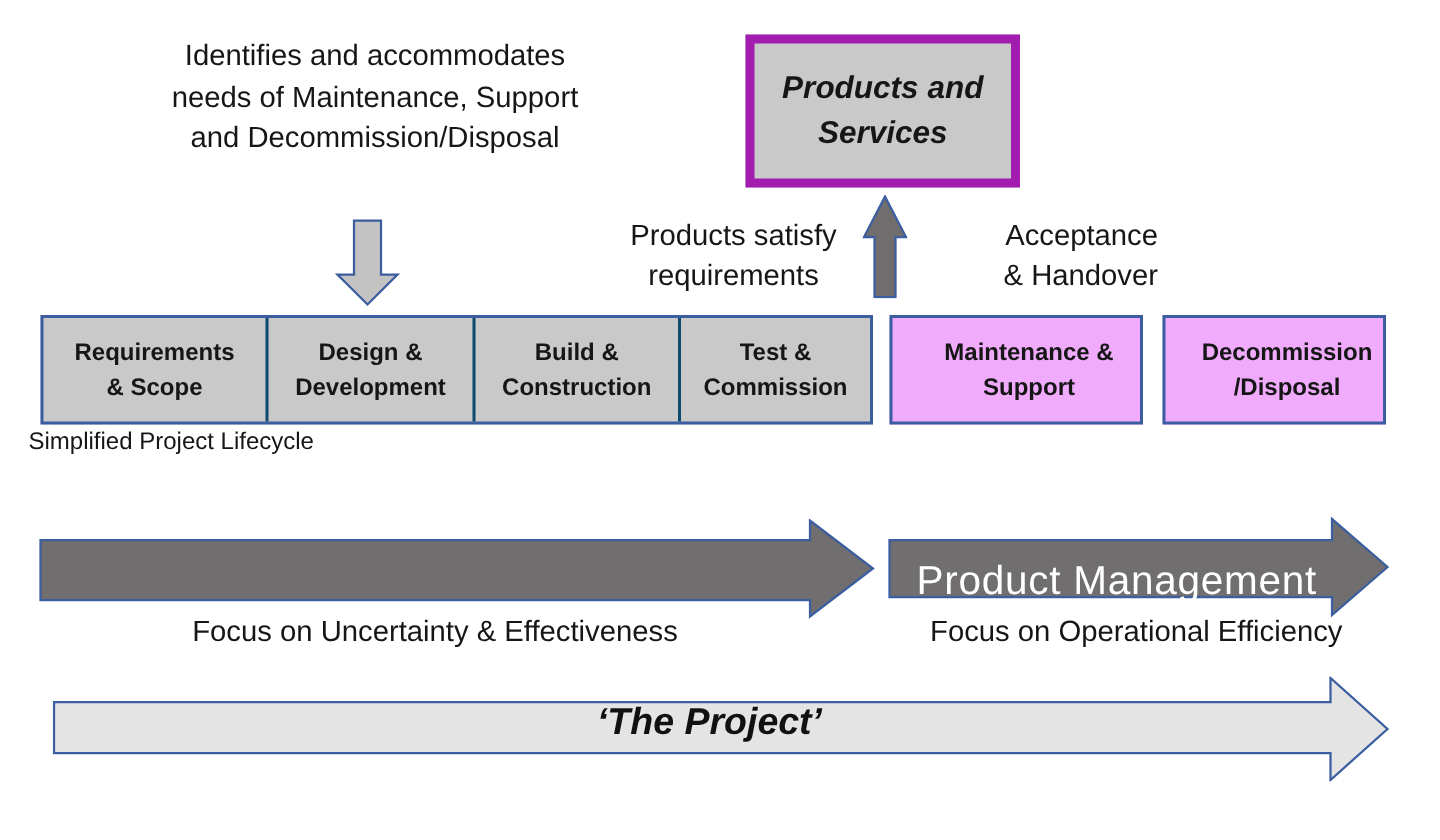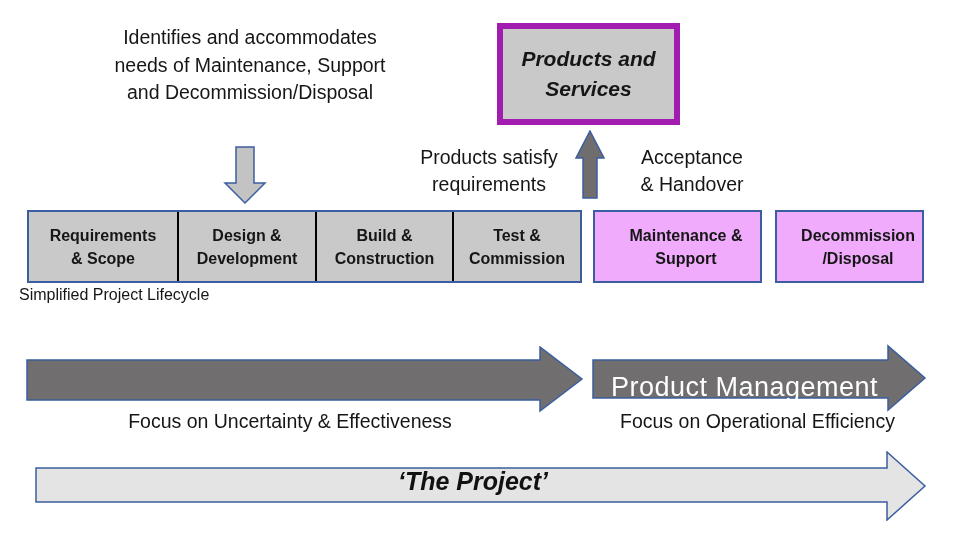--- a/index.html
+++ b/index.html
@@ -24,7 +24,7 @@
 
   .mid-label{font-size:19.5px;line-height:27px;}
   .satisfy-label{left:404px;top:144px;width:170px;text-align:center;}
-  .acceptance-label{left:612px;top:144px;width:160px;text-align:center;}
+  .acceptance-label{left:612px;top:144px;width:160px;text-align:right;}
 
   .stage-strip{
     left:27px;top:210px;width:555px;height:73px;box-sizing:border-box;

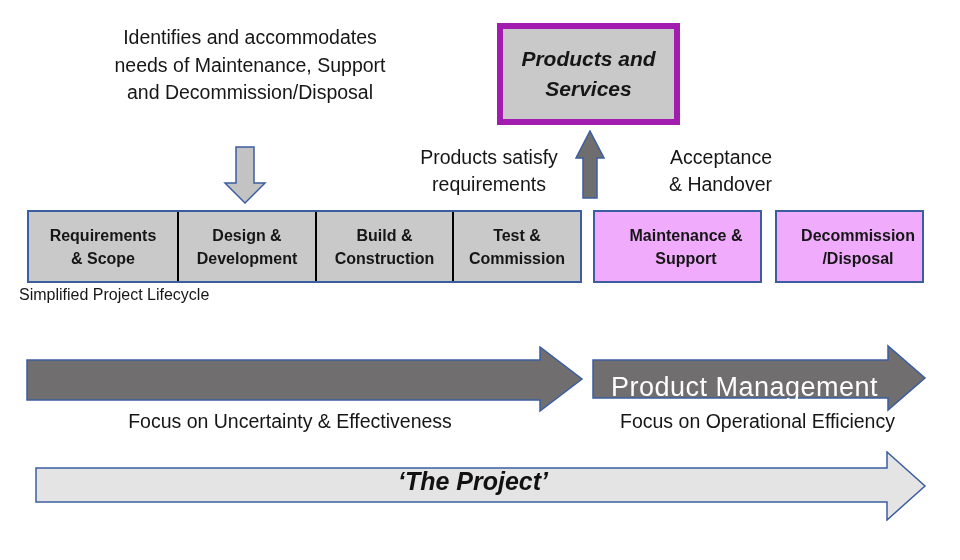--- a/index.html
+++ b/index.html
@@ -34,7 +34,7 @@
     box-sizing:border-box;display:flex;align-items:center;justify-content:center;
     font-size:16px;line-height:23px;font-weight:bold;text-align:center;
   }
-  .stage-cell + .stage-cell{border-left:2px solid #000000;}
+  .stage-cell + .stage-cell{border-left:2px solid #0c4a6e;}
   .c1{width:148px;} .c2{width:138px;} .c3{width:137px;} .c4{flex:1;}
 
   .solo-box{

